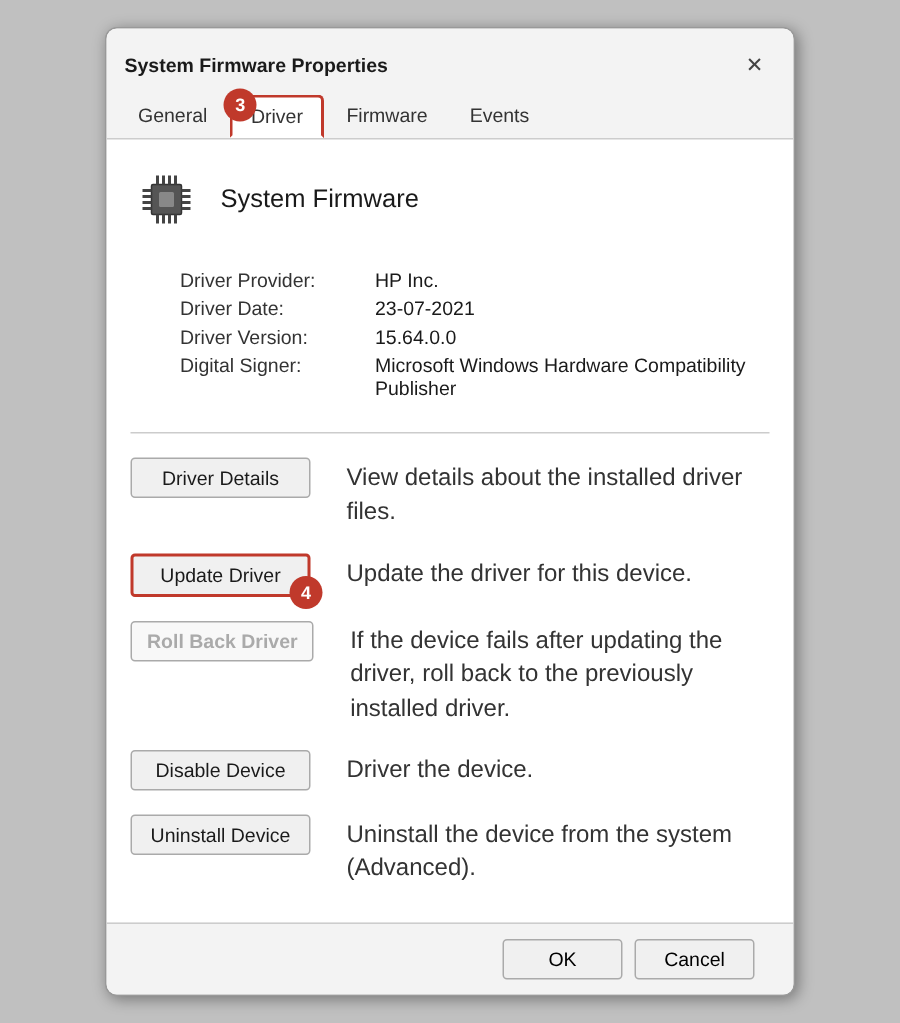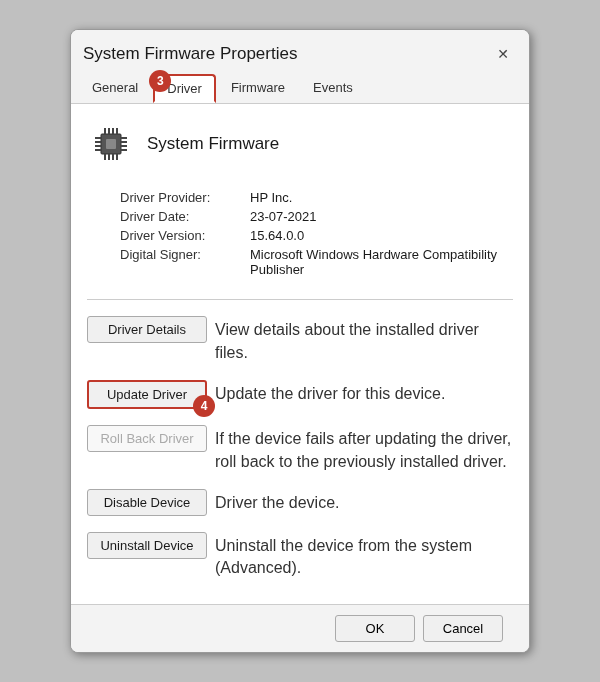--- a/index.html
+++ b/index.html
@@ -30,9 +30,9 @@
       border-bottom: none;
     }
     .title-text {
-      font-size: 17px;
+      font-size: 13px;
       color: #1a1a1a;
-      font-weight: 400;
+      font-weight: 700;
     }
     .close-btn {
       width: 28px;

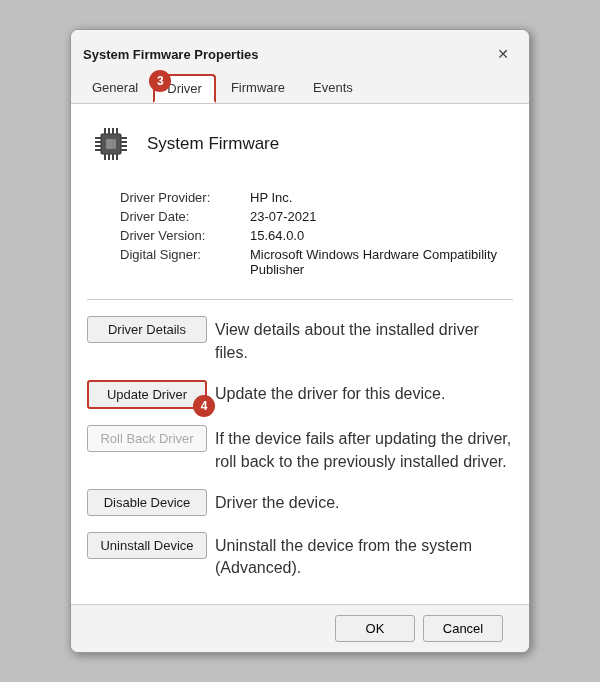--- a/index.html
+++ b/index.html
@@ -121,7 +121,7 @@
     .action-row {
       display: flex;
       align-items: flex-start;
-      gap: 8px;
+      gap: 24px;
       padding: 8px 0;
     }
     .action-btn {

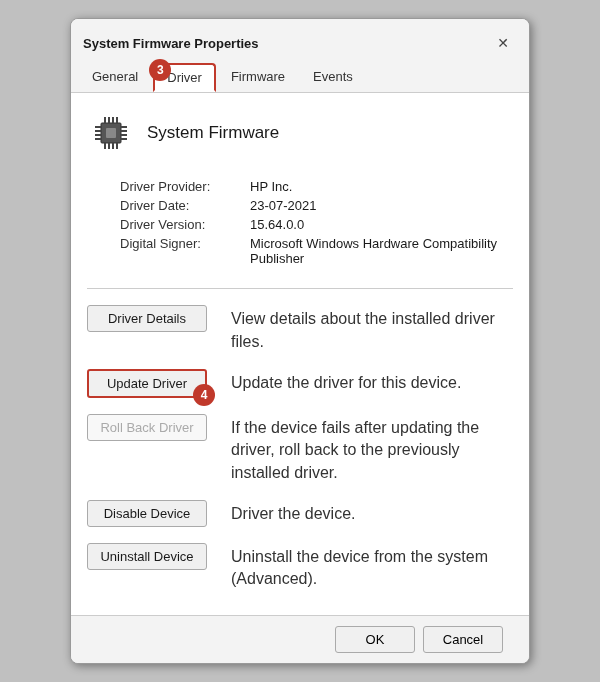--- a/index.html
+++ b/index.html
@@ -140,6 +140,7 @@
       color: #aaa;
       cursor: default;
       background: #f8f8f8;
+      font-weight: bold;
     }
     .action-btn.update-highlight {
       border: 2px solid #c0392b;

